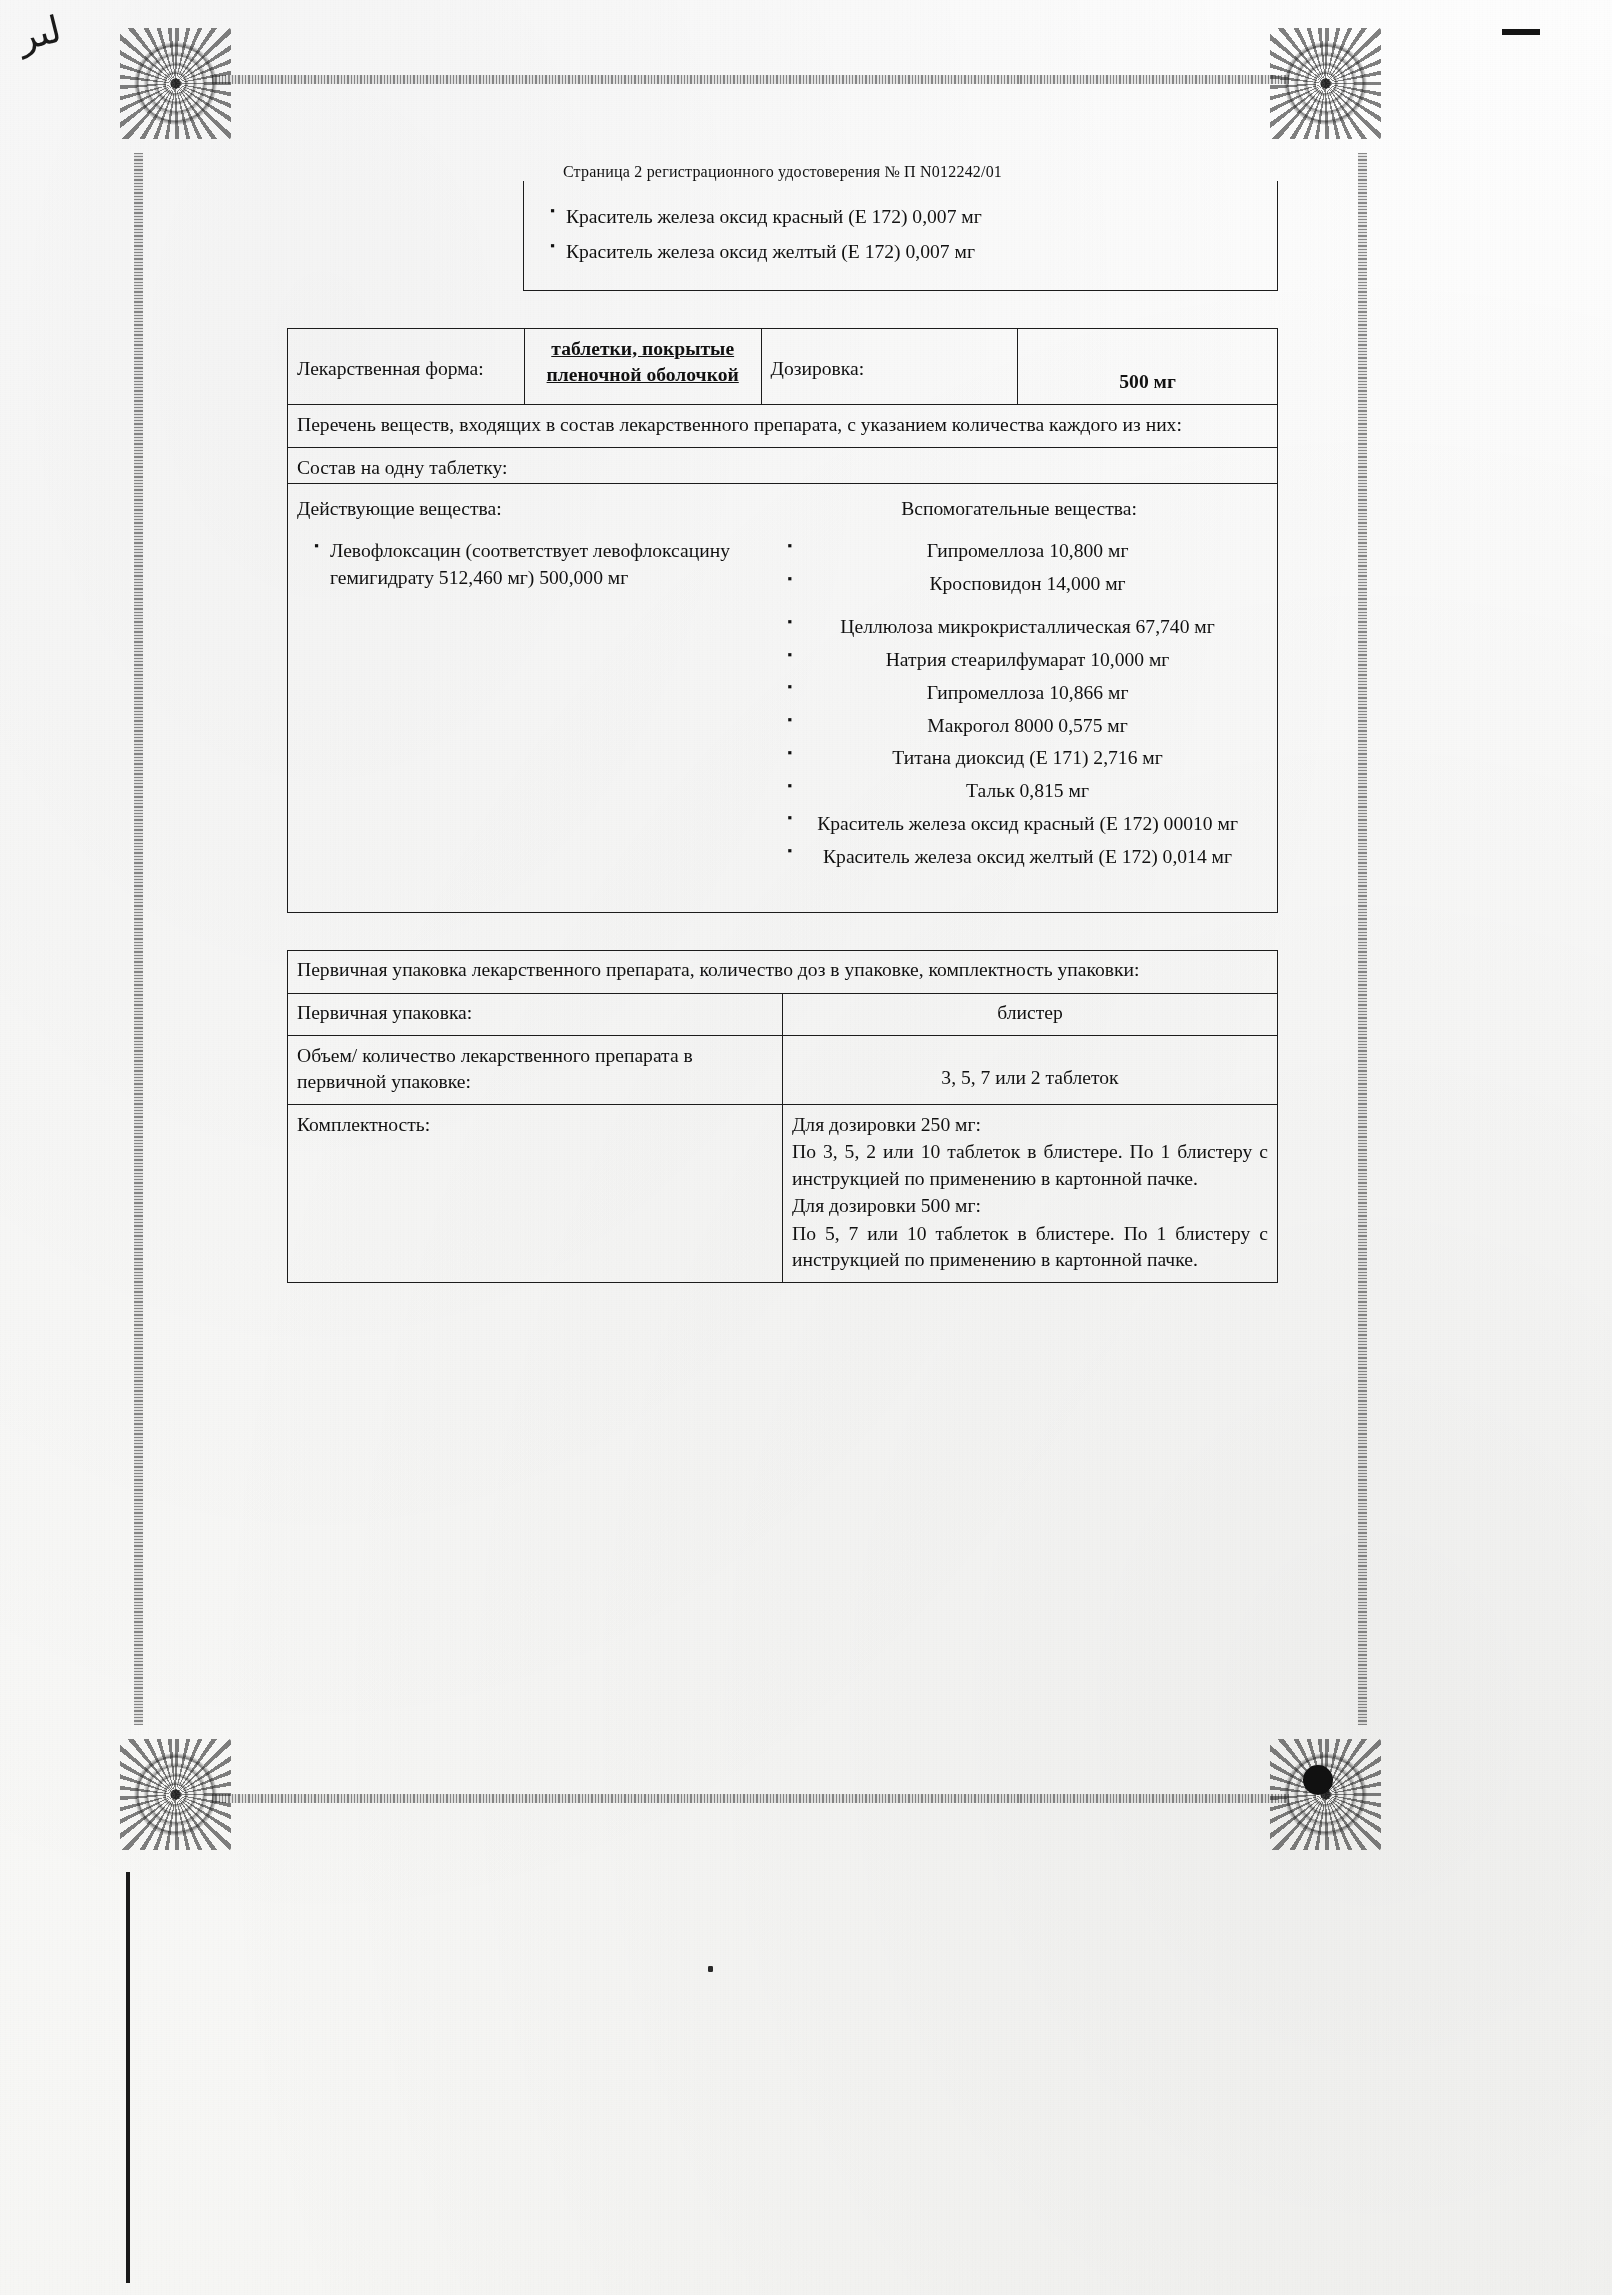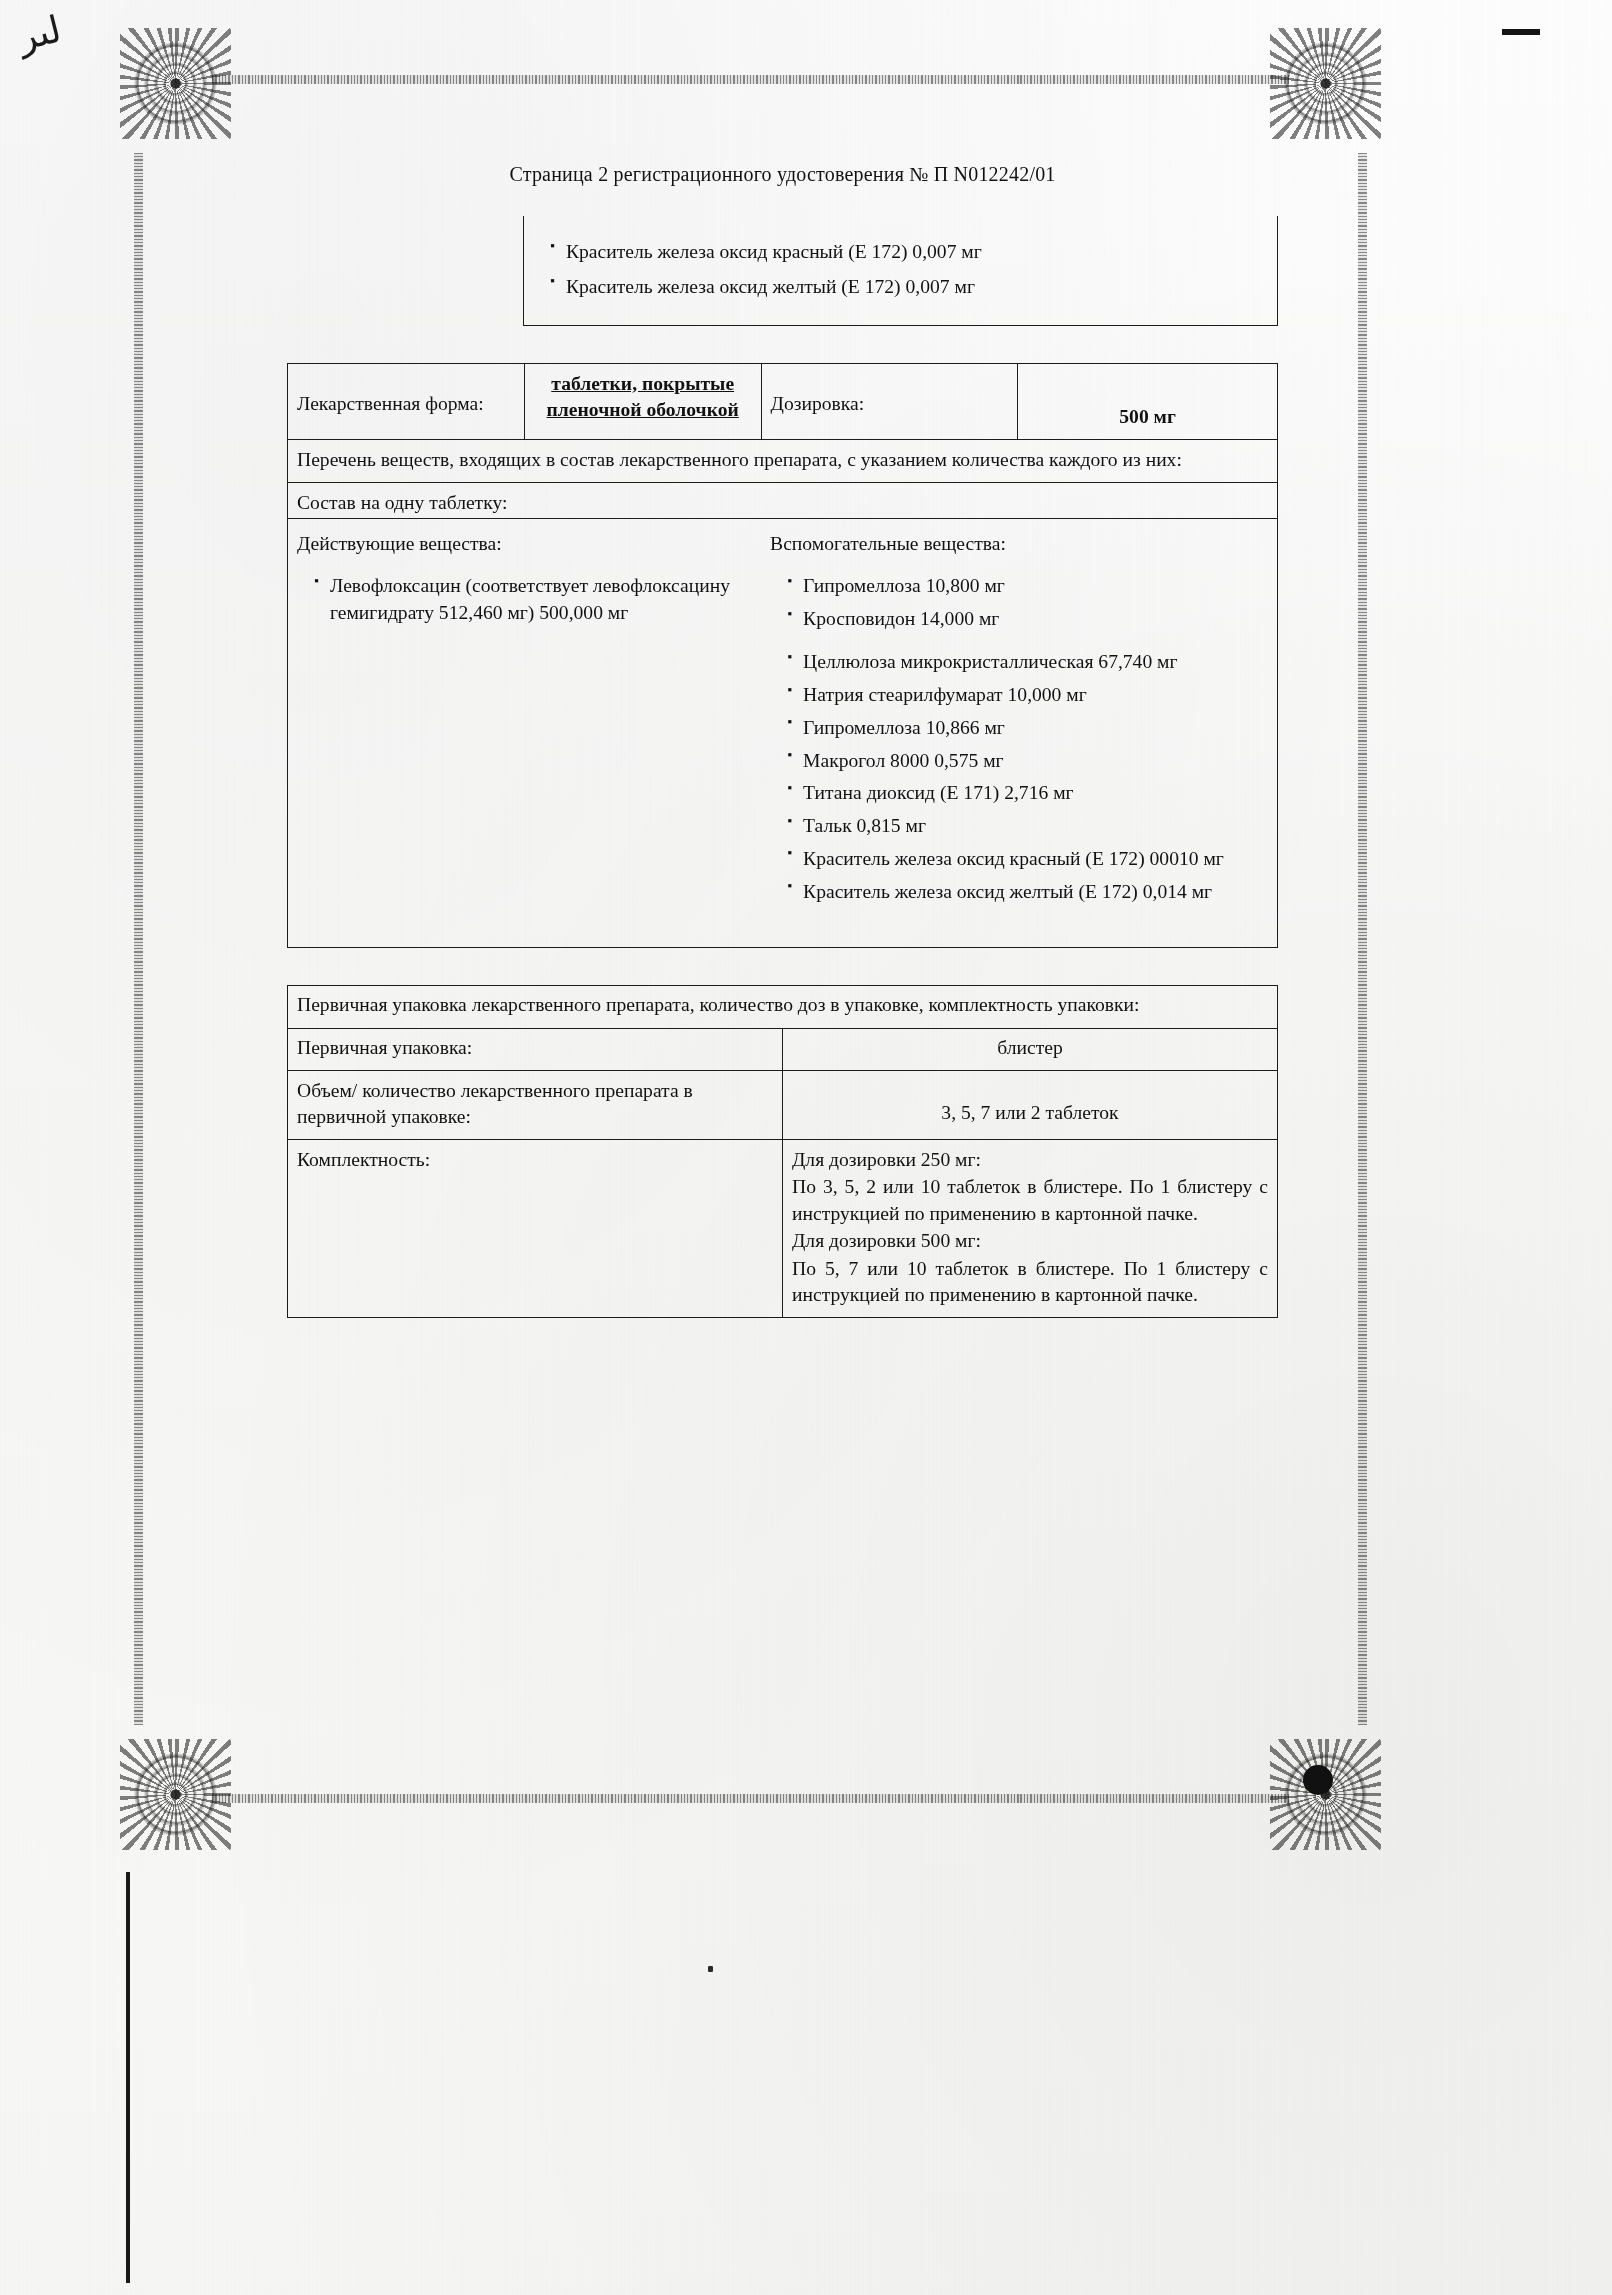--- a/index.html
+++ b/index.html
@@ -134,10 +134,10 @@
     width: 991px;
   }
   .page-header {
-    font-size: 20px;
+    font-size: 16px;
     text-align: center;
     letter-spacing: 0.2px;
-    margin: 0 0 30px 0;
+    margin: 0 0 0 0;
     white-space: nowrap;
   }
 

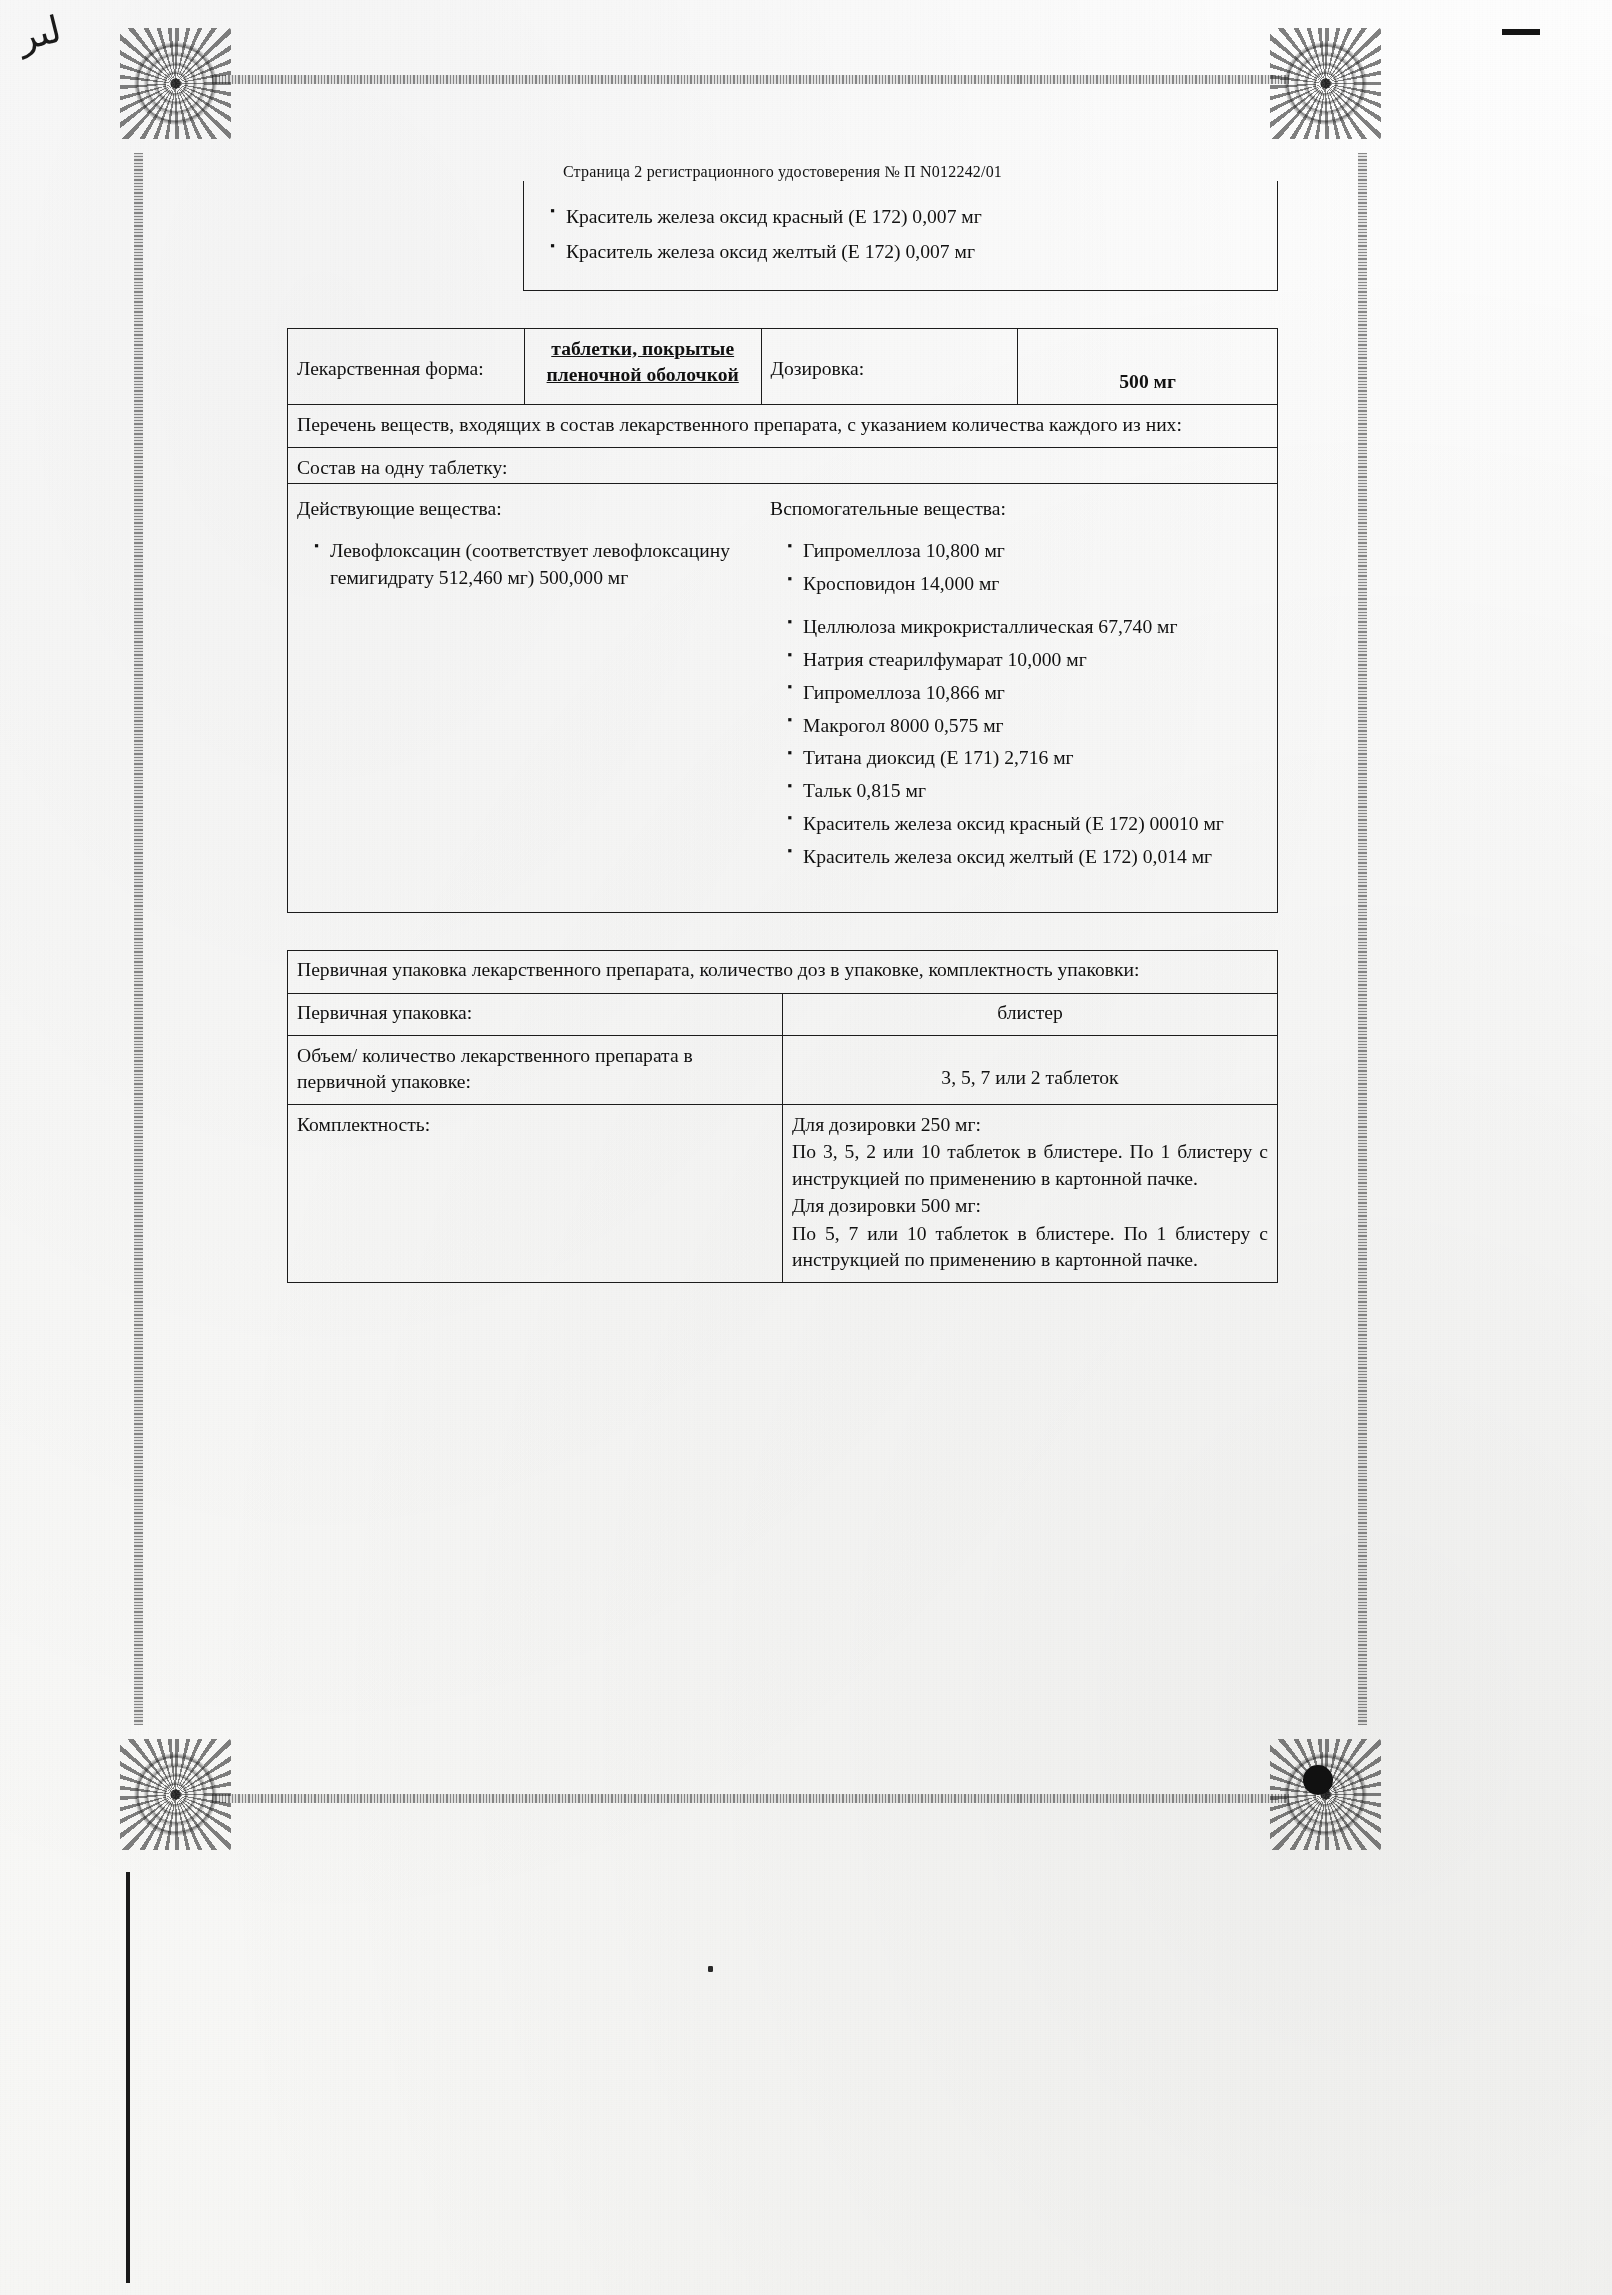--- a/index.html
+++ b/index.html
@@ -254,7 +254,7 @@
           <li>Левофлоксацин (соответствует левофлоксацину гемигидрату 512,460 мг) 500,000 мг</li>
         </ul>
       </td>
-      <td colspan="2" style="border-left:none; padding-top:11.7px; padding-bottom:26px;">
+      <td colspan="2" style="border-left:none; padding-top:11.7px; padding-bottom:26px;text-align:center;">
         <p class="col-head">Вспомогательные вещества:</p>
         <ul class="bullets tight">
           <li>Гипромеллоза 10,800 мг</li>

